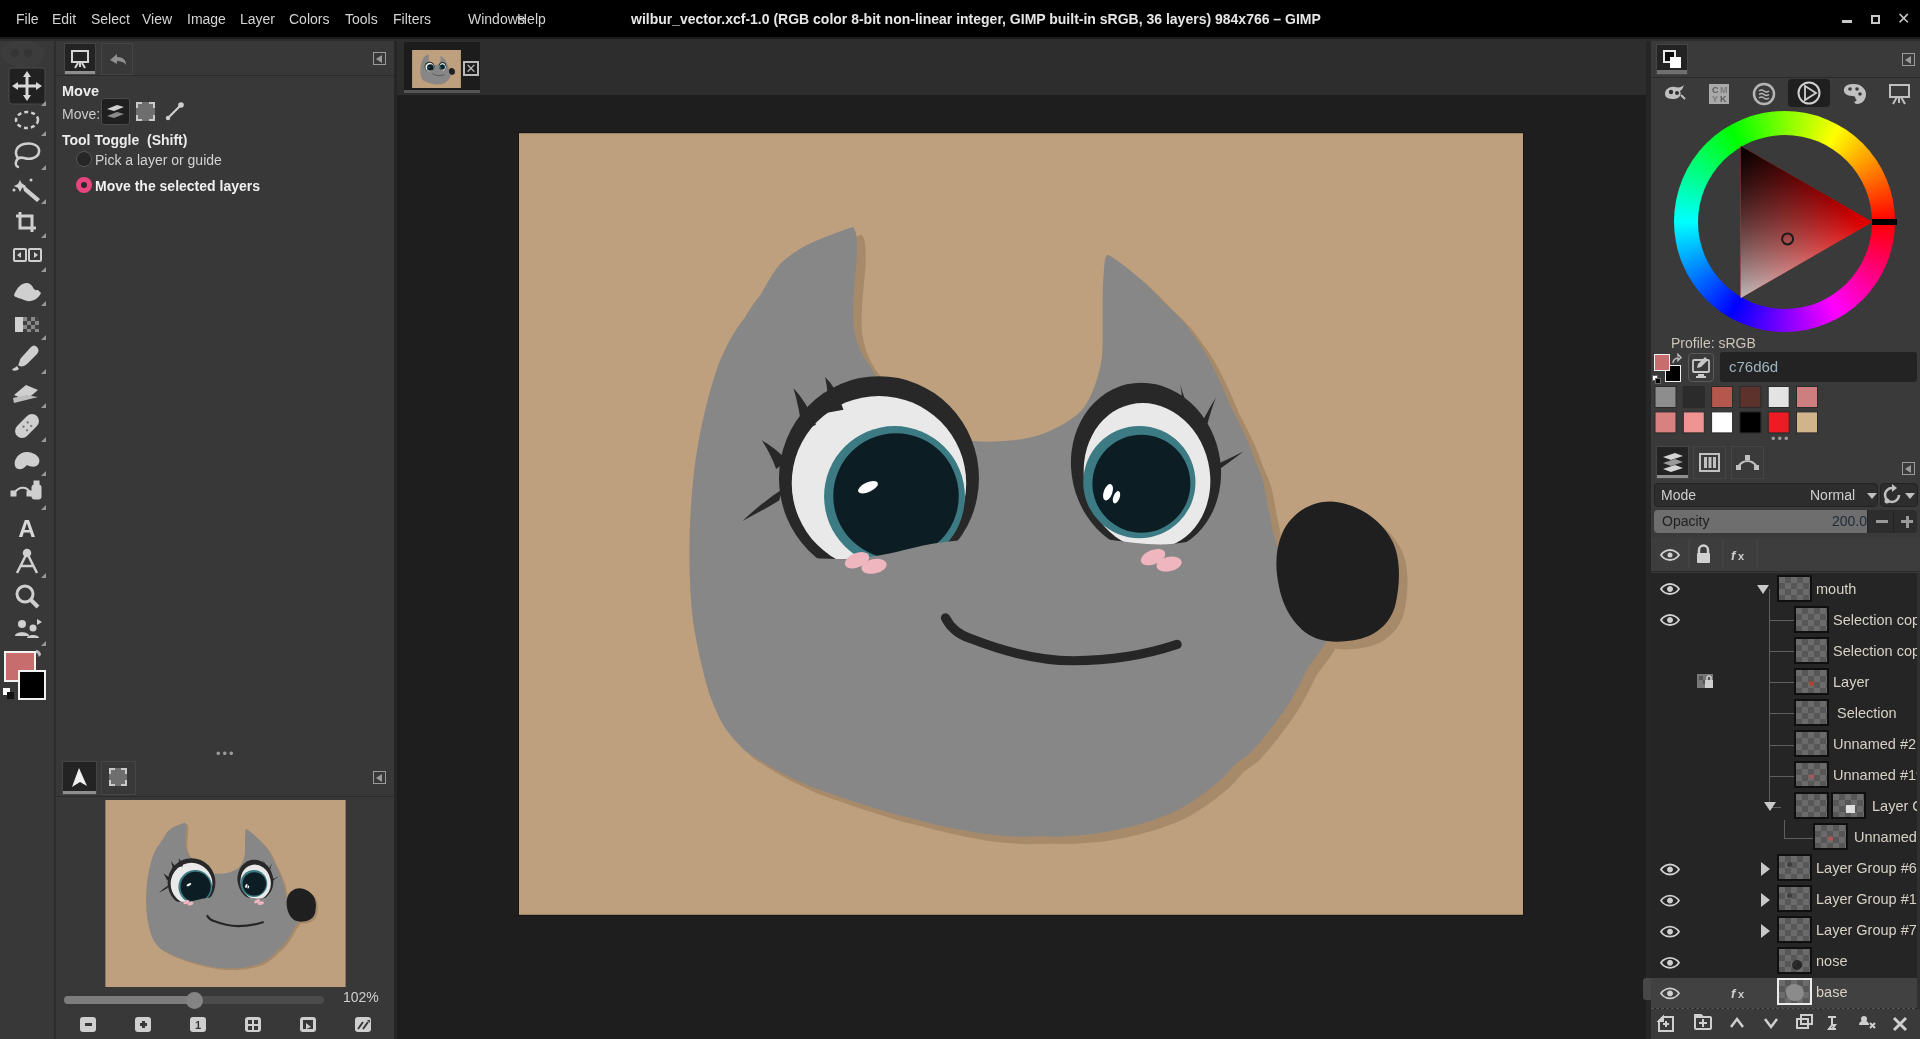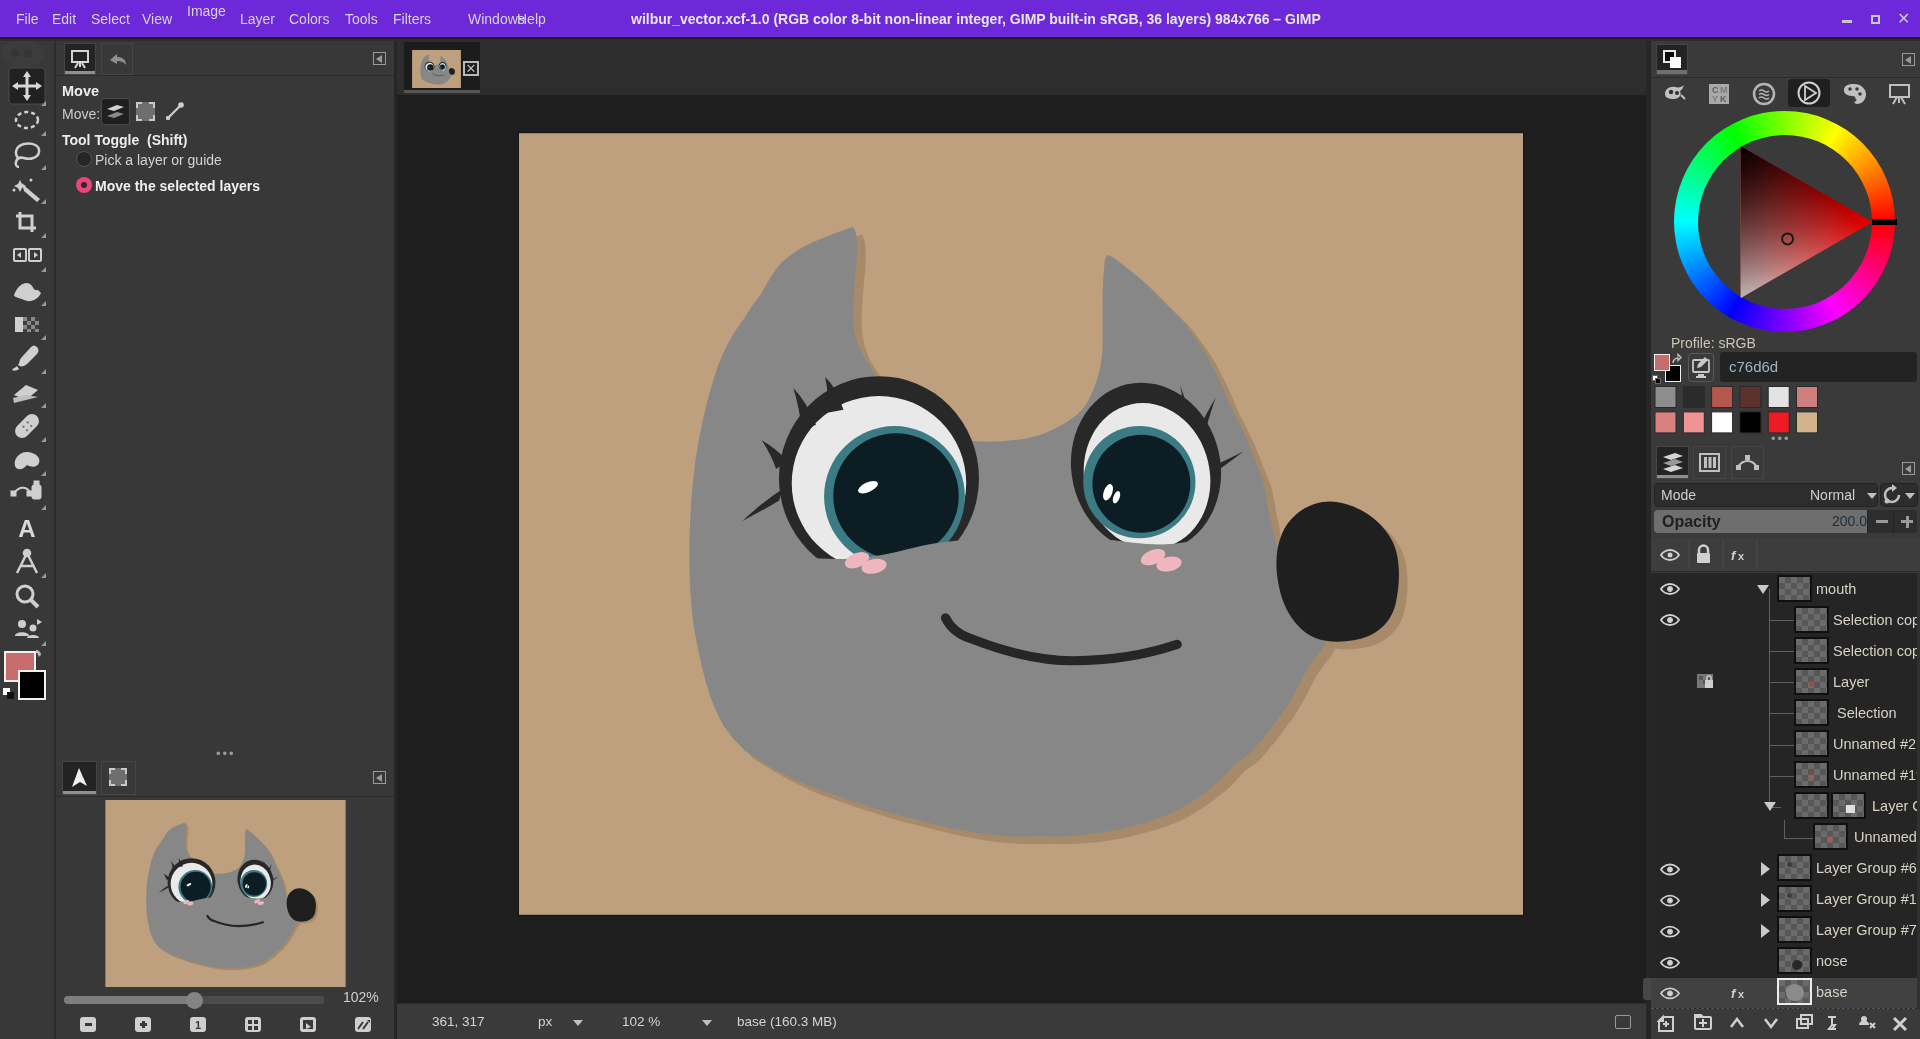--- a/index.html
+++ b/index.html
@@ -148,7 +148,7 @@
     </defs>
   </svg>
 
-  <div class="abs" style="left:0;top:0;width:1920px;height:39px;background:#6d28d9;border-bottom:2px solid #1a1a1a;">
+  <div class="abs" style="left:0;top:0;width:1920px;height:39px;background:#000000;border-bottom:2px solid #1a1a1a;">
     <div class="abs txt" style="left:16px;top:11px;">File</div>
     <div class="abs txt" style="left:52px;top:11px;">Edit</div>
     <div class="abs txt" style="left:91px;top:11px;">Select</div>

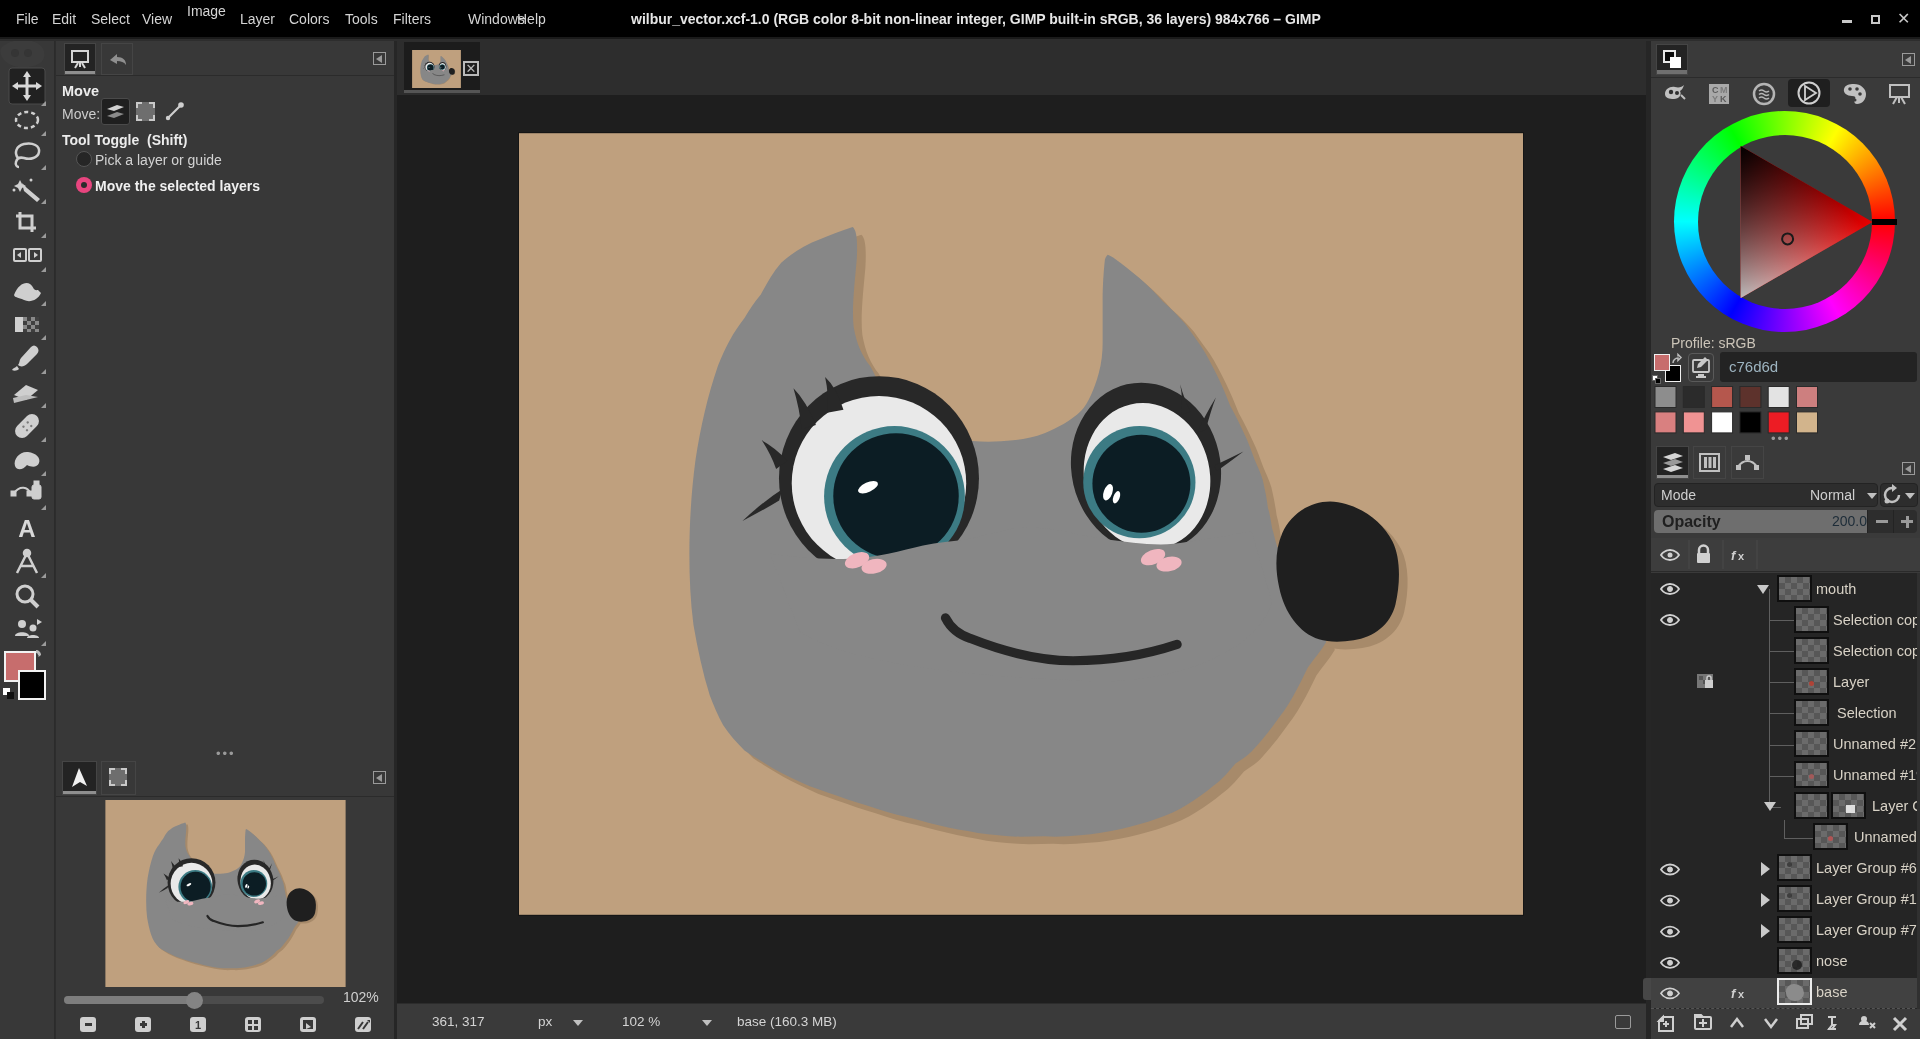--- a/index.html
+++ b/index.html
@@ -153,7 +153,7 @@
     <div class="abs txt" style="left:52px;top:11px;">Edit</div>
     <div class="abs txt" style="left:91px;top:11px;">Select</div>
     <div class="abs txt" style="left:142px;top:11px;">View</div>
-    <div class="abs txt" style="left:187px;top:3px;">Image</div>
+    <div class="abs txt" style="left:187px;top:11px;">Image</div>
     <div class="abs txt" style="left:240px;top:11px;">Layer</div>
     <div class="abs txt" style="left:289px;top:11px;">Colors</div>
     <div class="abs txt" style="left:345px;top:11px;">Tools</div>

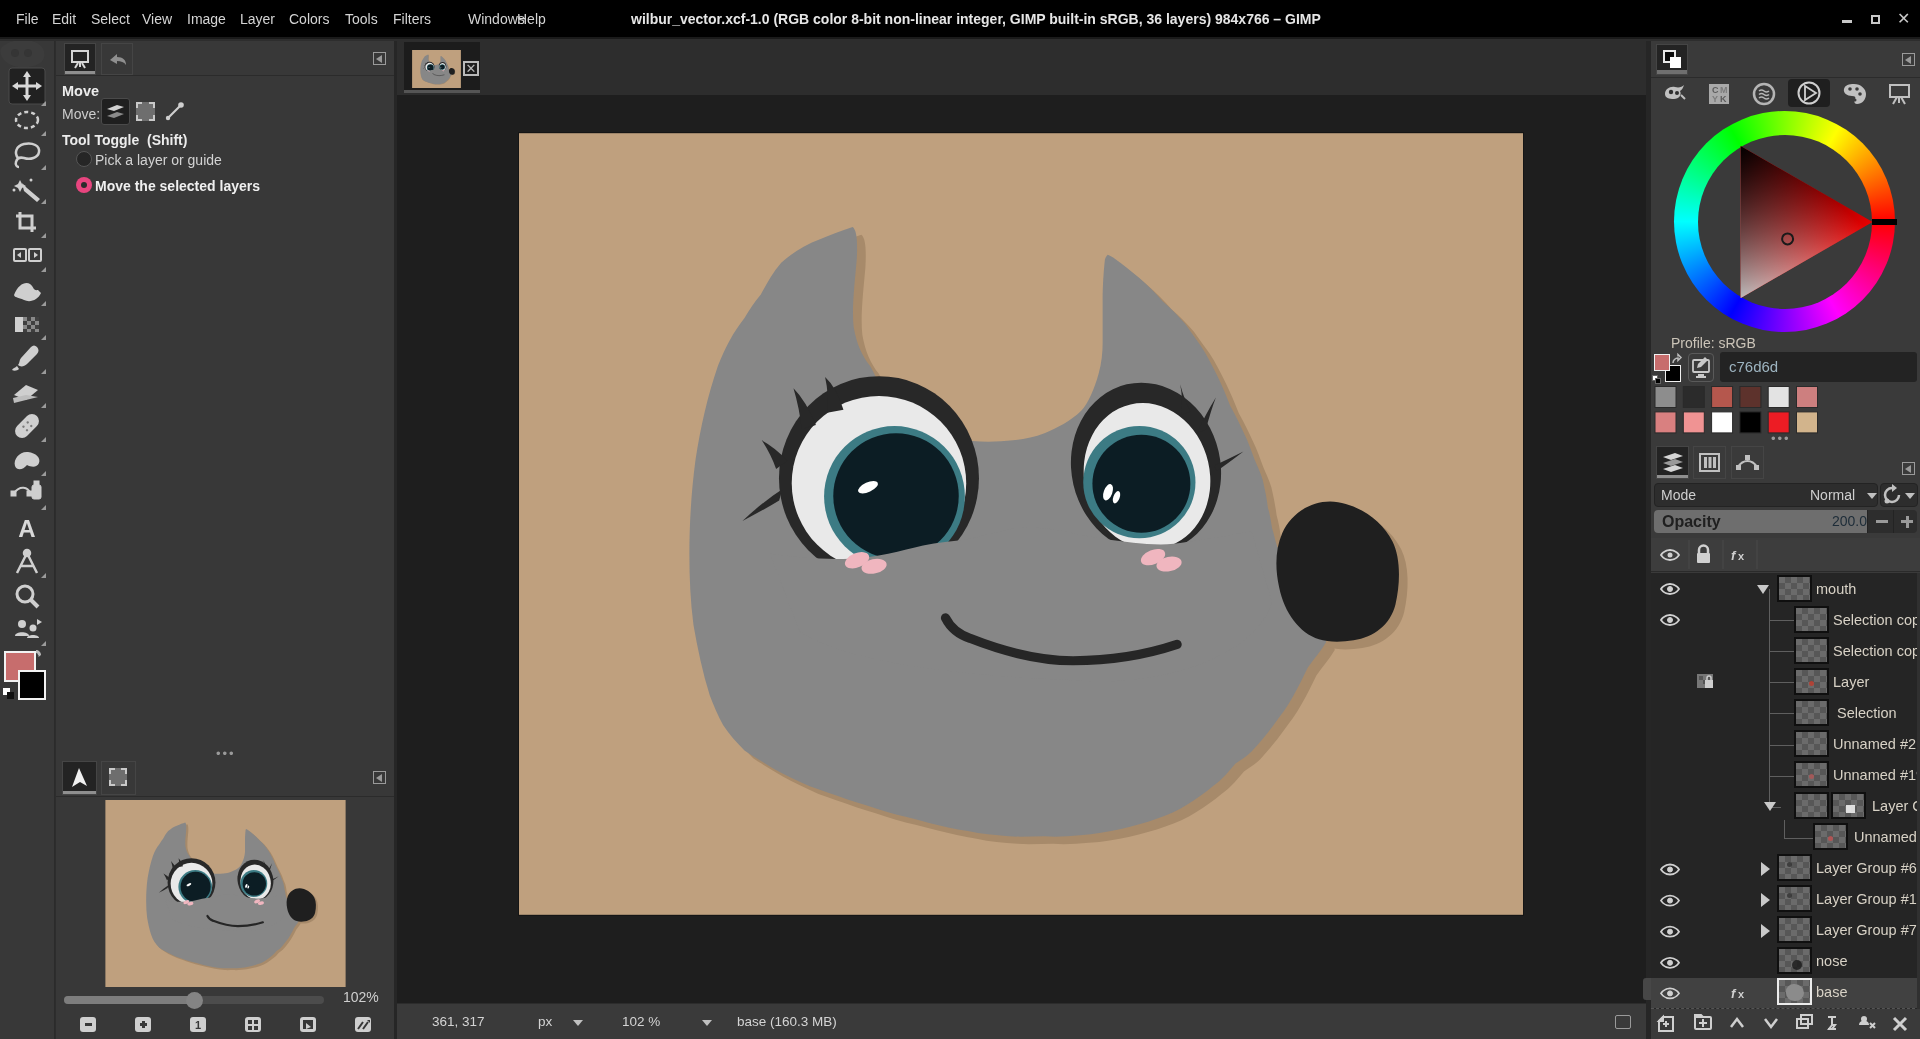--- a/index.html
+++ b/index.html
@@ -605,7 +605,7 @@
 
     <div class="abs" style="left:3px;top:469px;width:263px;height:23px;background:#2d2d2d;border-radius:4px;overflow:hidden;">
       <div class="abs" style="left:0;top:0;width:213px;height:23px;background:#6e6e6e;"></div>
-      <div class="abs" style="left:8px;top:3px;font-size:16px;color:#202020;font-weight:bold;">Opacity</div>
+      <div class="abs" style="left:8px;top:3px;font-size:14px;color:#202020;">Opacity</div>
       <div class="abs" style="left:178px;top:3px;font-size:14px;color:#1d2c38;">200.0</div>
       <div class="abs" style="left:213px;top:0;width:1px;height:23px;background:#232323;"></div>
       <div class="abs" style="left:222px;top:10px;width:12px;height:3px;background:#9a9a9a;"></div>

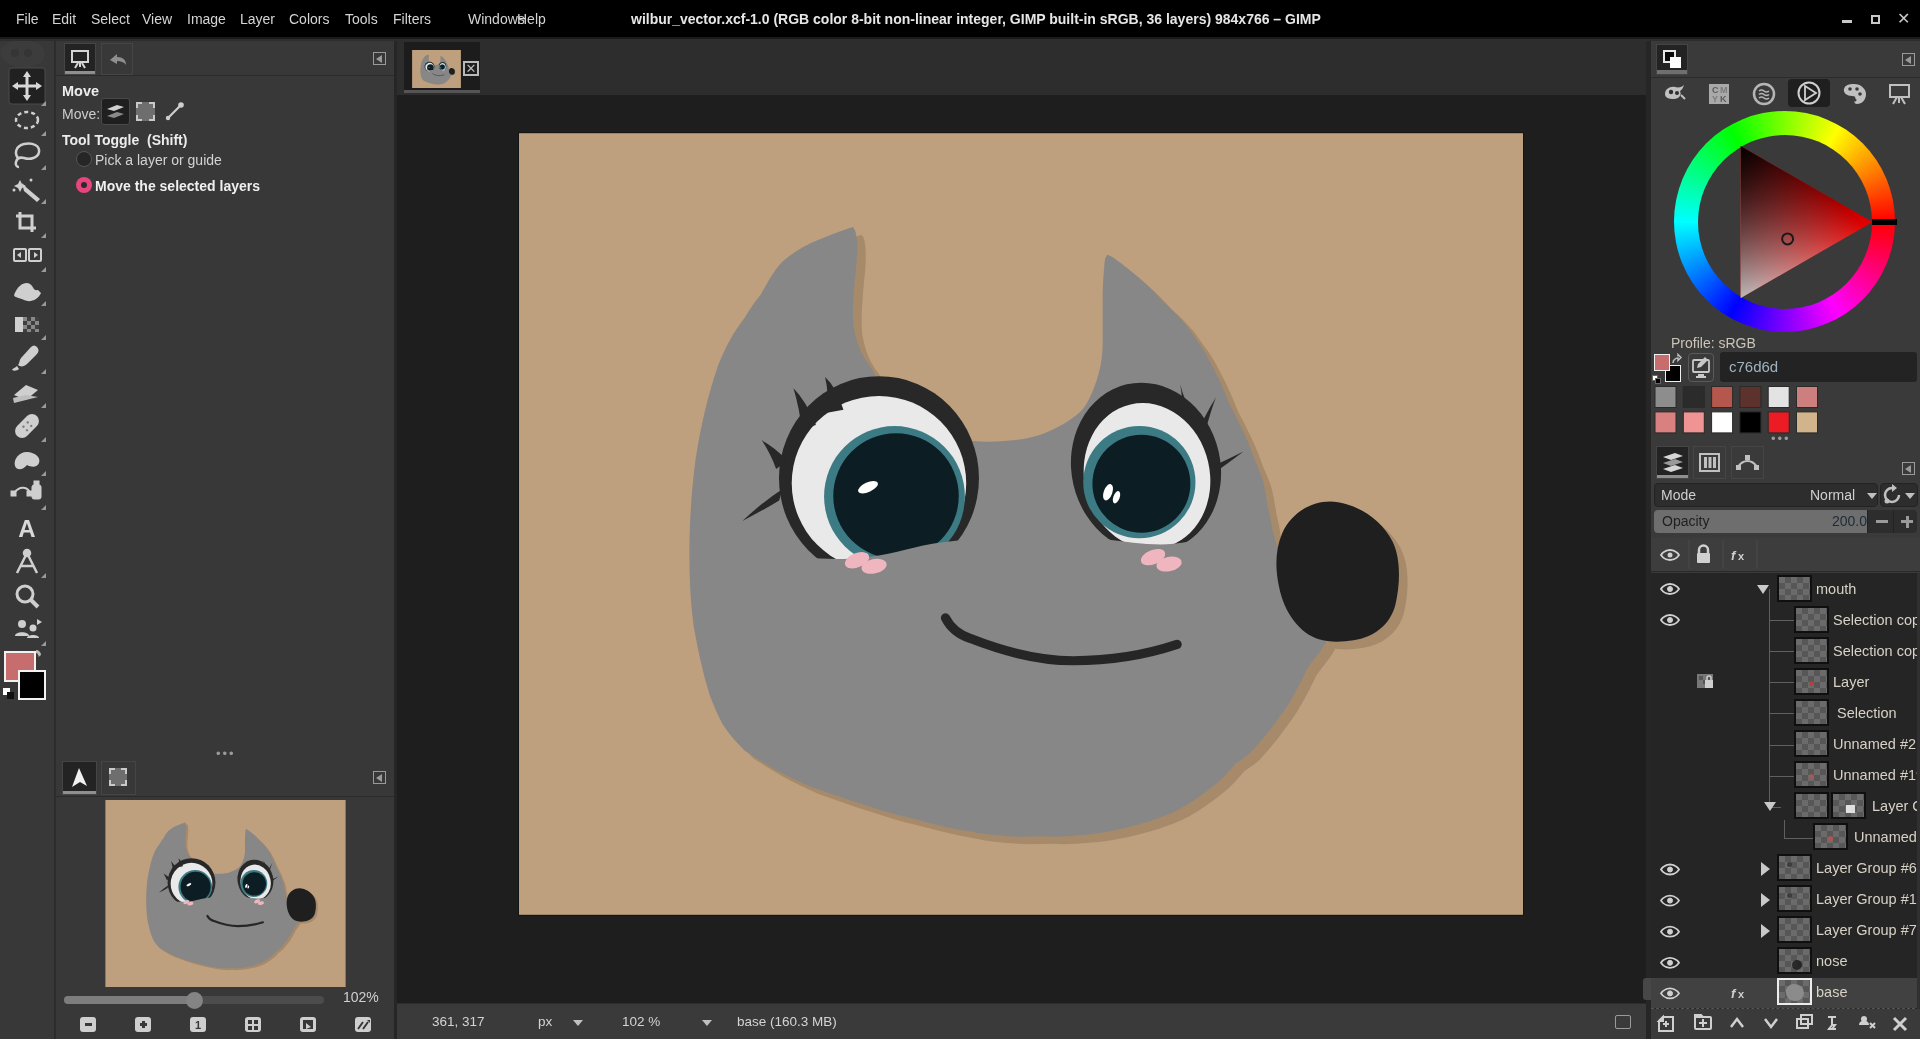--- a/index.html
+++ b/index.html
@@ -418,15 +418,6 @@
         <use href="#wilber"></use>
       </svg>
 
-    <div class="abs" style="left:0;top:962px;width:1249px;height:36px;background:#3a3a3a;border-top:1px solid #2c2c2c;">
-      <div class="abs txt" style="left:35px;top:10px;font-size:13.5px;">361, 317</div>
-      <div class="abs txt" style="left:141px;top:10px;font-size:13.5px;">px</div>
-      <div class="abs" style="left:176px;top:16px;width:0;height:0;border:5px solid transparent;border-top:6px solid #c0c0c0;"></div>
-      <div class="abs txt" style="left:225px;top:10px;font-size:13.5px;">102 %</div>
-      <div class="abs" style="left:305px;top:16px;width:0;height:0;border:5px solid transparent;border-top:6px solid #c0c0c0;"></div>
-      <div class="abs txt" style="left:340px;top:10px;font-size:13.5px;">base (160.3 MB)</div>
-      <div class="abs" style="left:1218px;top:11px;width:16px;height:14px;border:1.5px solid #9a9a9a;border-radius:2px;"></div>
-    </div>
   </div>
 
   <div class="abs" style="left:1646px;top:41px;width:5px;height:998px;background:#262626;"></div>

